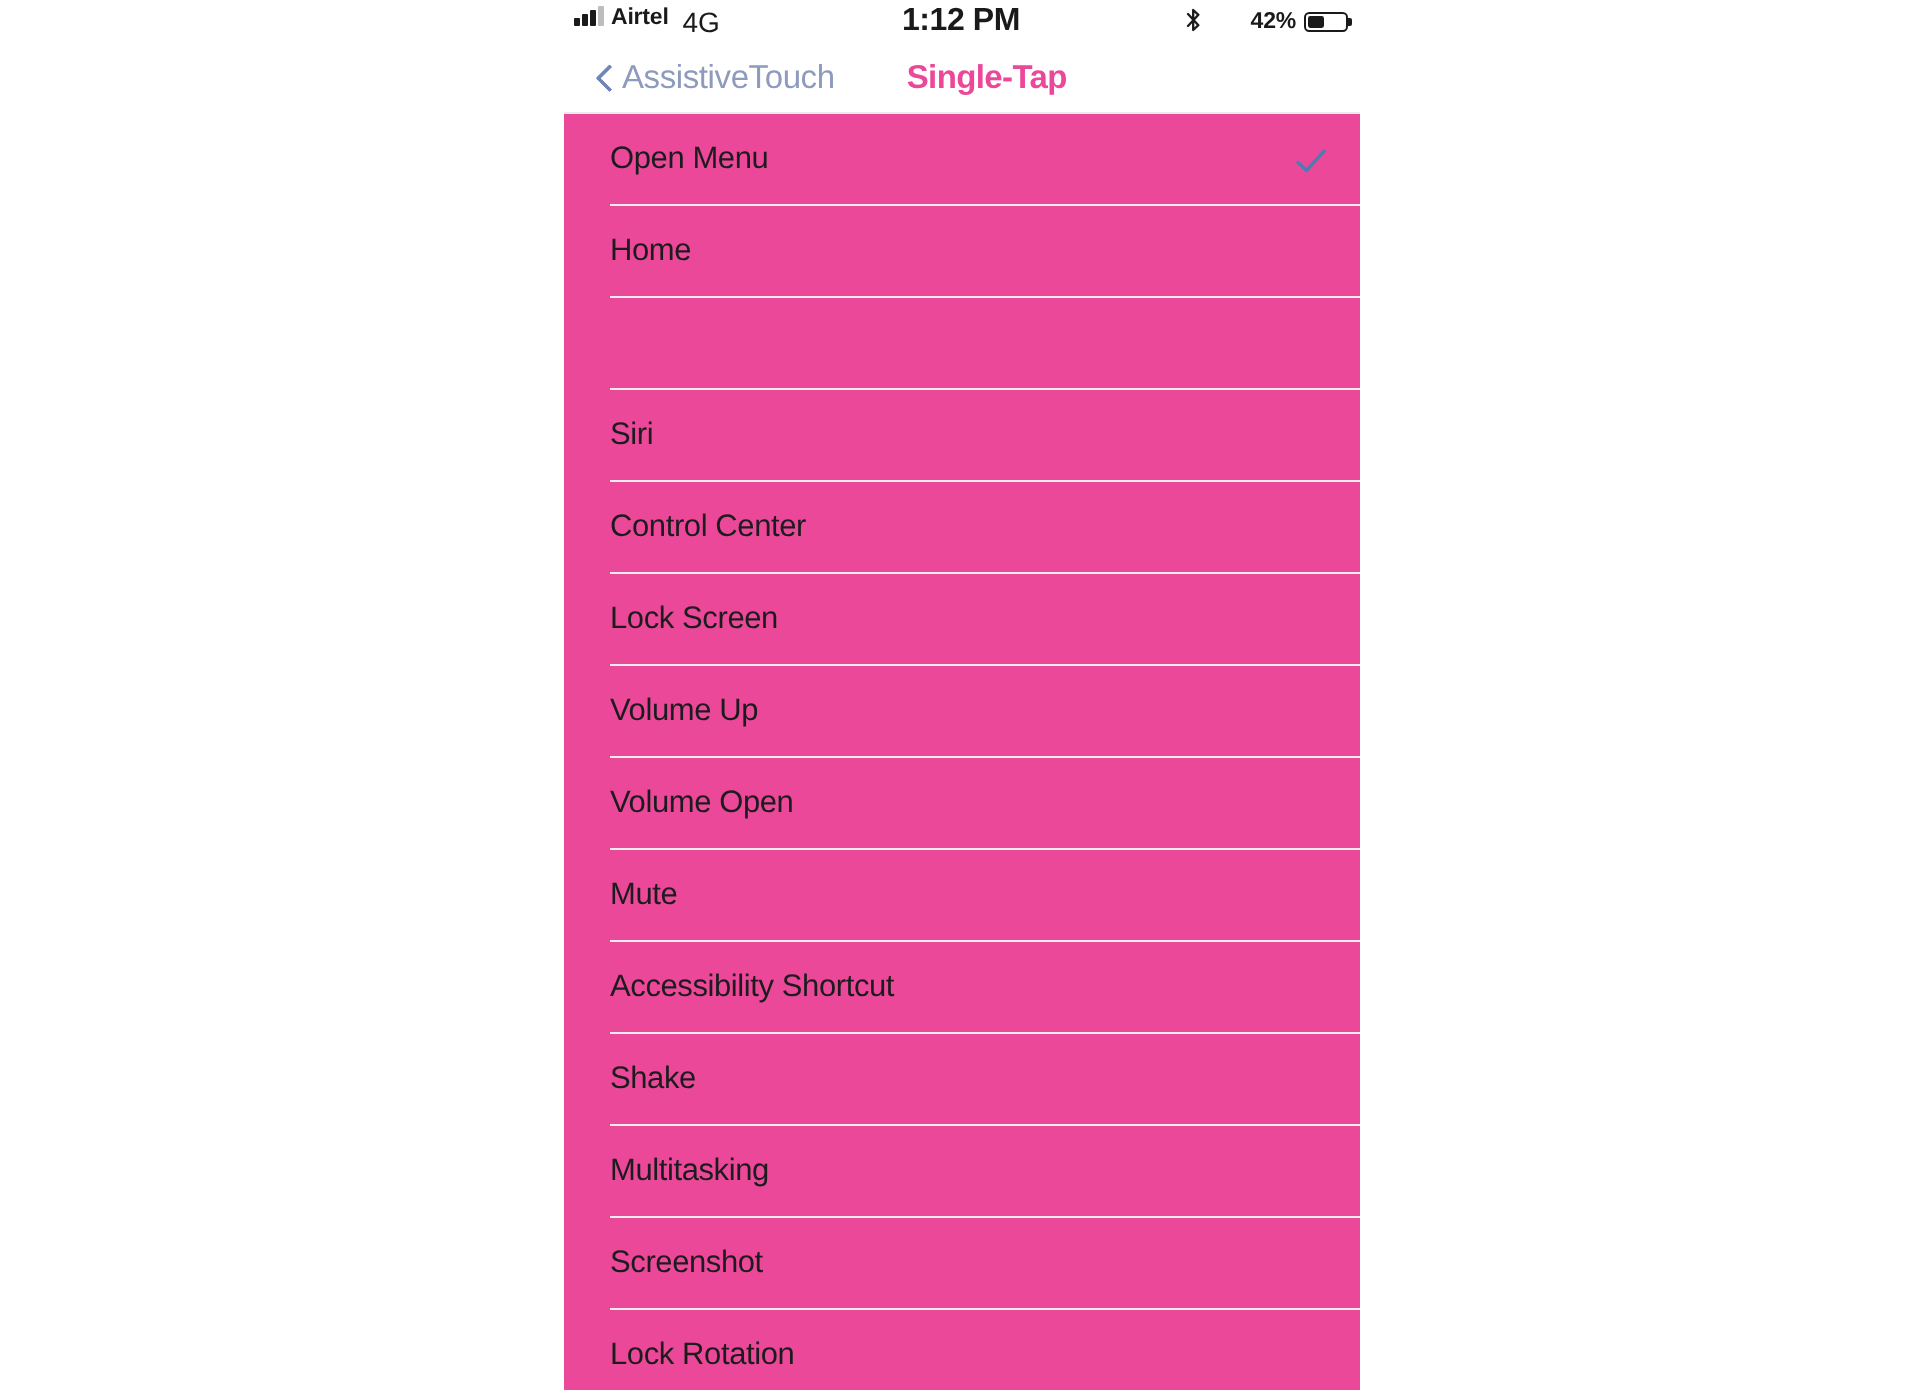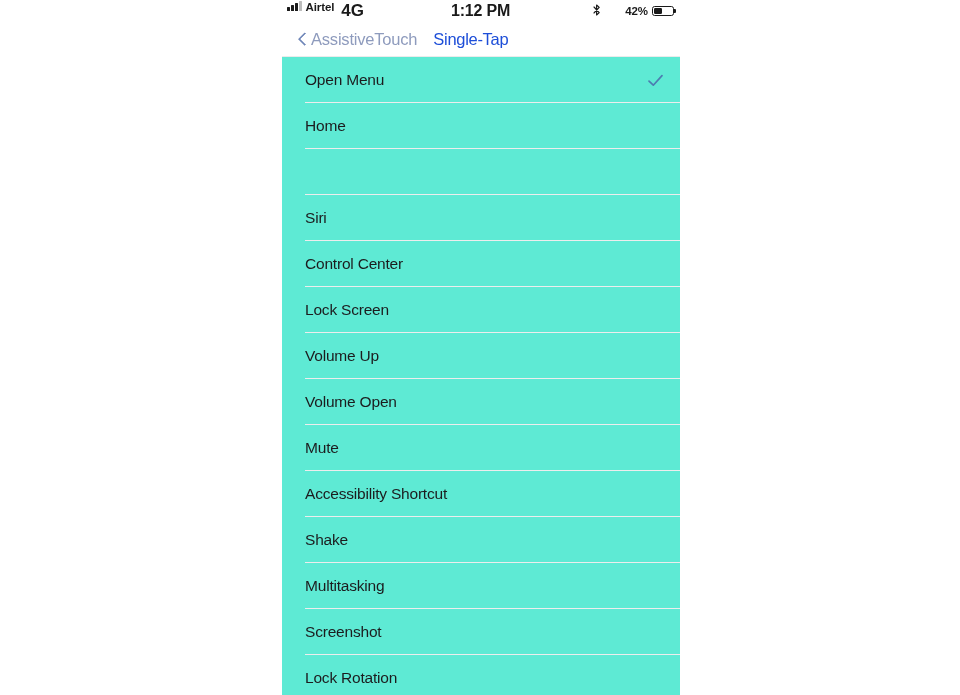--- a/index.html
+++ b/index.html
@@ -80,7 +80,7 @@
   .signal-bars i:nth-child(4) { height: 10px; background: #bdbdbd; }
 
   .carrier-name { font-size: 11.5px; font-weight: bold; }
-  .network-type { font-size: 17px; font-weight: bold; margin-left: 3px; }
+  .network-type { font-size: 14px; font-weight: normal; margin-left: 3px; }
 
   .bt-icon { display: block; }
   .battery-pct { font-size: 11.5px; font-weight: bold; margin-left: 20px; }

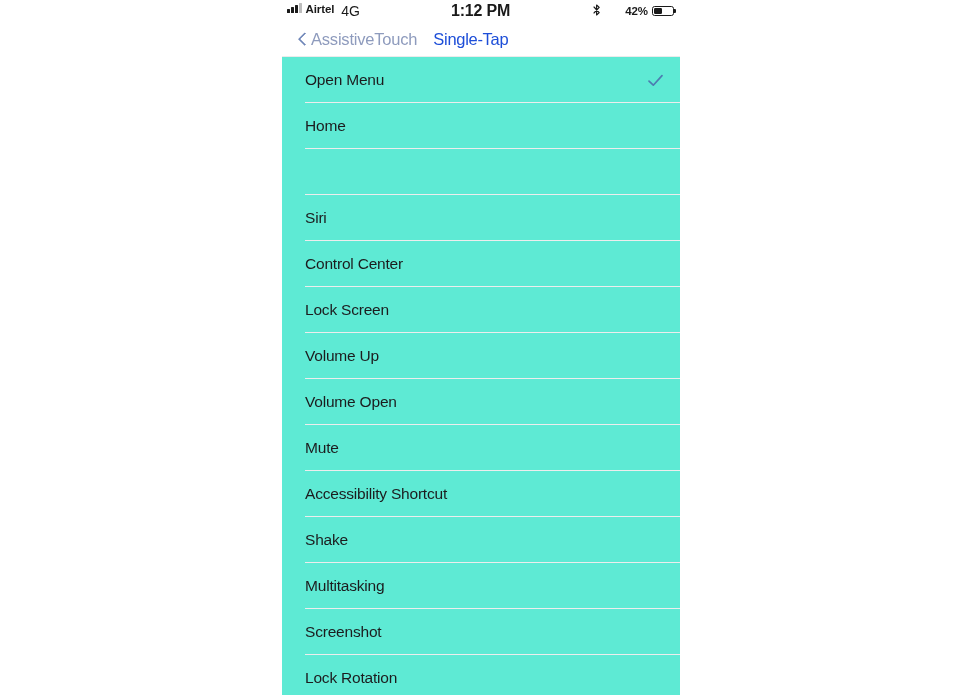--- a/index.html
+++ b/index.html
@@ -153,10 +153,10 @@
   }
   #nav-title {
     font-size: 16.5px;
-    font-weight: normal;
-    color: #1d4ed8;
+    font-weight: bold;
+    color: #ec4899;
     letter-spacing: -0.3px;
-    margin-left: 16px;
+    margin-left: 36px;
   }
 
   .nav-separator {

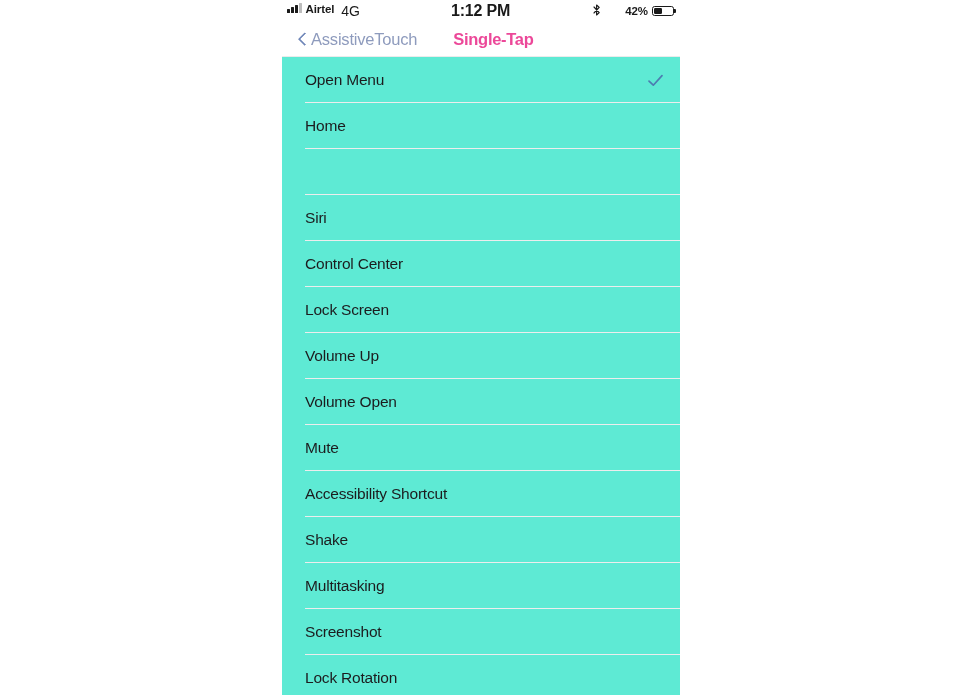--- a/index.html
+++ b/index.html
@@ -177,7 +177,7 @@
     padding-left: 23px;
     padding-right: 14px;
     box-sizing: border-box;
-    background: #5eead4;
+    background: #ec4899;
     cursor: pointer;
   }
   .row-label {

